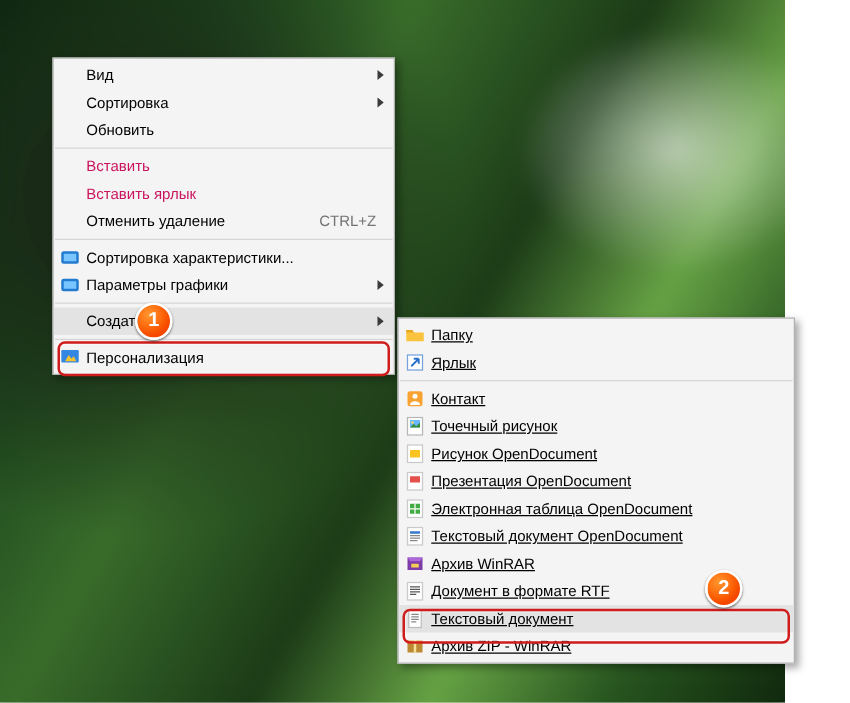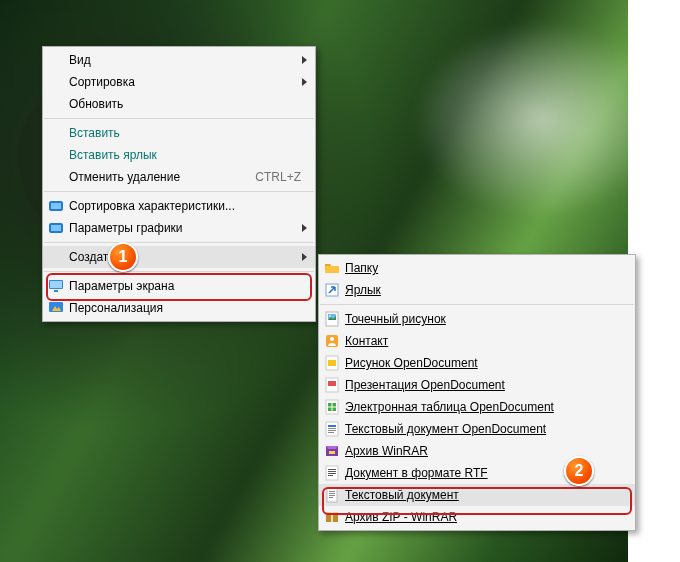--- a/index.html
+++ b/index.html
@@ -30,7 +30,7 @@
     border-left:5px solid #3a3a3a; border-top:4px solid transparent; border-bottom:4px solid transparent;
   }
   .row.hover { background:#e3e3e3; }
-  .row.disabled { color:#0f766e; }
+  .row.disabled { color:#be185d; }
   .sep { height:1px; background:#d6d6d6; margin:3px 1px; }
 
   .ic svg { width:16px; height:16px; display:block; }

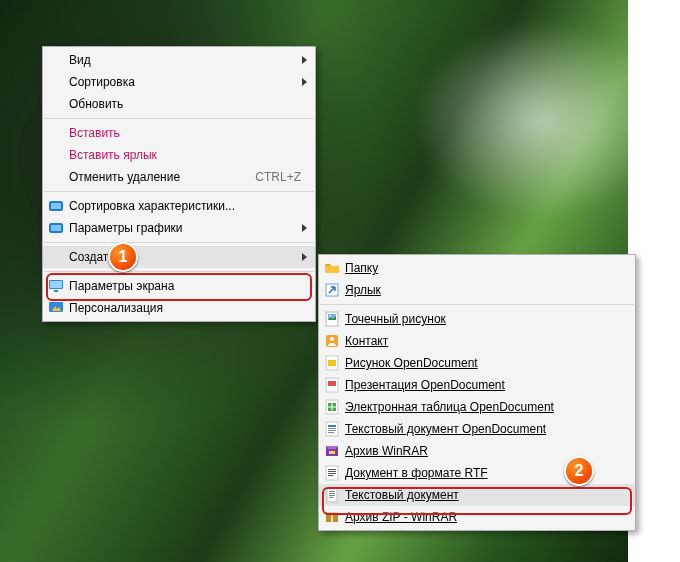--- a/index.html
+++ b/index.html
@@ -109,16 +109,6 @@
       <div class="row">
         <span class="ic">
           <svg viewBox="0 0 16 16">
-            <rect x="1" y="2" width="14" height="9" rx="1" fill="#3a85d8"></rect>
-            <rect x="2" y="3" width="12" height="7" fill="#9fd2ff"></rect>
-            <rect x="6" y="12" width="4" height="2" fill="#3a85d8"></rect>
-          </svg>
-        </span>
-        <span class="lbl">Параметры экрана</span>
-      </div>
-      <div class="row">
-        <span class="ic">
-          <svg viewBox="0 0 16 16">
             <rect x="1" y="2" width="14" height="10" rx="1" fill="#3a85d8"></rect>
             <path d="M4 11 L7 6 L9 9 L11 7 L13 11 Z" fill="#f3c23b"></path>
           </svg>

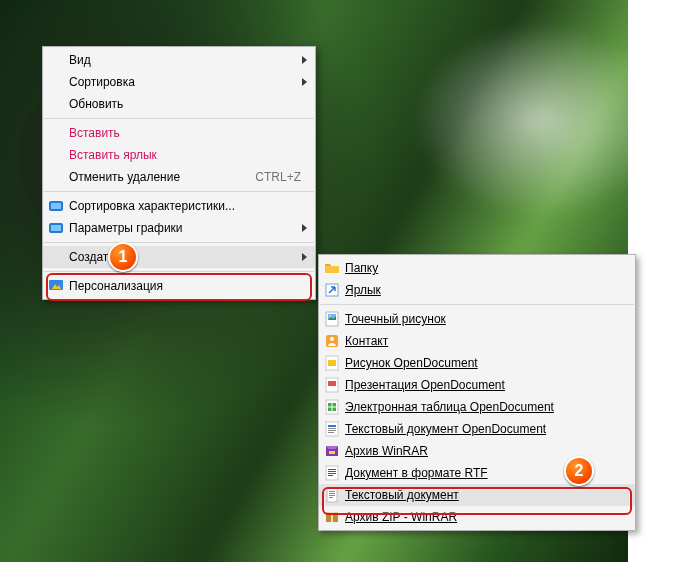--- a/index.html
+++ b/index.html
@@ -140,6 +140,16 @@
       <div class="row">
         <span class="ic">
           <svg viewBox="0 0 16 16">
+            <rect x="2" y="2" width="12" height="12" rx="2" fill="#f1a33c"></rect>
+            <circle cx="8" cy="6" r="2" fill="#fff"></circle>
+            <path d="M4 13c0-2 2-3 4-3s4 1 4 3" fill="#fff"></path>
+          </svg>
+        </span>
+        <span class="lbl">Контакт</span>
+      </div>
+      <div class="row">
+        <span class="ic">
+          <svg viewBox="0 0 16 16">
             <rect x="2" y="1" width="12" height="14" fill="#fff" stroke="#b7b7b7"></rect>
             <rect x="4" y="3" width="8" height="6" fill="#6fb6ff"></rect>
             <circle cx="6" cy="5" r="1" fill="#ffe36b"></circle>
@@ -147,16 +157,6 @@
           </svg>
         </span>
         <span class="lbl">Точечный рисунок</span>
-      </div>
-      <div class="row">
-        <span class="ic">
-          <svg viewBox="0 0 16 16">
-            <rect x="2" y="2" width="12" height="12" rx="2" fill="#f1a33c"></rect>
-            <circle cx="8" cy="6" r="2" fill="#fff"></circle>
-            <path d="M4 13c0-2 2-3 4-3s4 1 4 3" fill="#fff"></path>
-          </svg>
-        </span>
-        <span class="lbl">Контакт</span>
       </div>
       <div class="row">
         <span class="ic">

